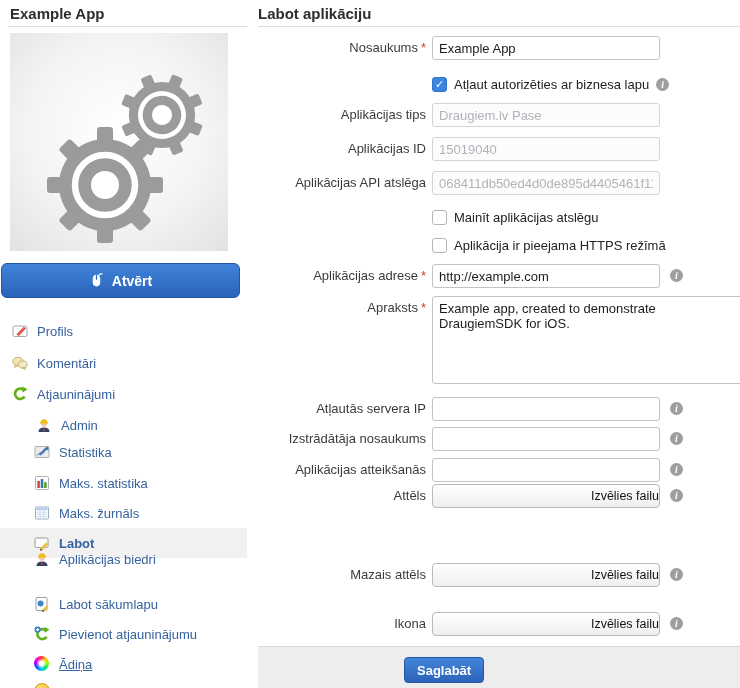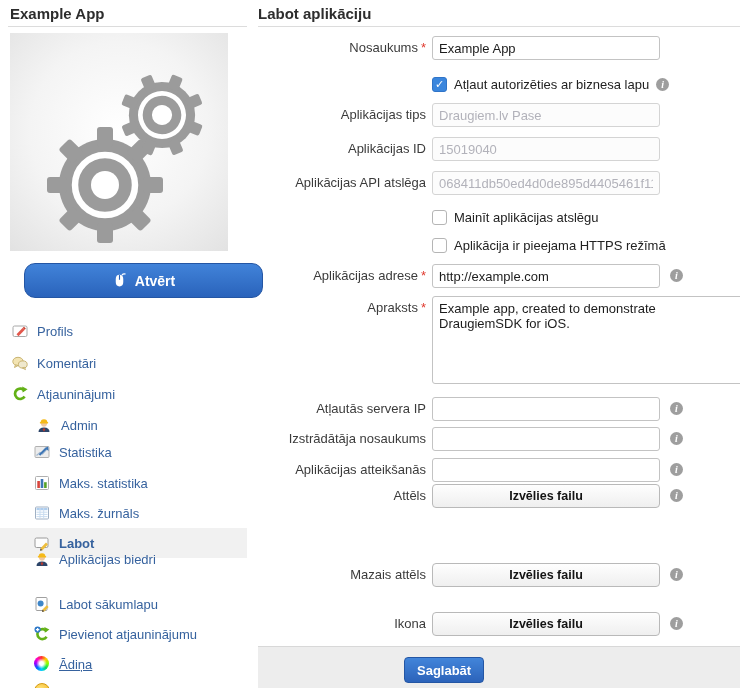--- a/index.html
+++ b/index.html
@@ -13,8 +13,8 @@
   .sidebar .hr{left:8px;width:239px}
   .appimg{position:absolute;left:10px;top:33px;width:218px;height:218px;
           background:radial-gradient(circle at 50% 45%, #ffffff 0%, #f4f4f4 55%, #e2e2e2 100%)}
-  .openbtn{position:absolute;left:24px;top:263px;width:239px;height:35px;box-sizing:border-box;
-           background:linear-gradient(#4183d9,#2a63bb);border:1px solid #2456a4;border-radius:11px;
+  .openbtn{position:absolute;left:1px;top:263px;width:239px;height:35px;box-sizing:border-box;
+           background:linear-gradient(#4183d9,#2a63bb);border:1px solid #2456a4;border-radius:6px;
            color:#fff;font-weight:bold;font-size:14px;display:flex;align-items:center;justify-content:center;gap:8px;cursor:pointer}
   .mrow{position:absolute;left:0;width:247px;height:30px;display:flex;align-items:center;
         color:#36629e;font-size:13px;cursor:pointer;white-space:nowrap}

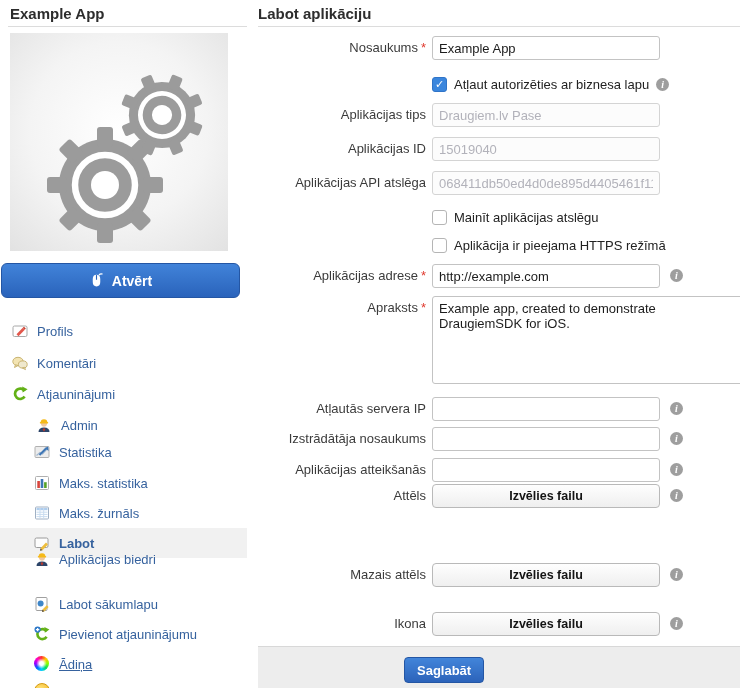--- a/index.html
+++ b/index.html
@@ -51,7 +51,7 @@
   .cblabel{color:#222;white-space:nowrap}
   .filebtn{position:absolute;left:174px;top:0;width:228px;height:24px;box-sizing:border-box;
            border:1px solid #b9b9b9;border-radius:4px;background:linear-gradient(#fefefe,#efefef);
-           font-weight:bold;font-size:12.5px;color:#141414;text-align:center;line-height:22px;cursor:pointer}
+           font-weight:normal;font-size:12.5px;color:#141414;text-align:right;line-height:22px;cursor:pointer}
   .footer{position:absolute;left:0;top:646px;width:482px;height:42px;background:#ededed;border-top:1px solid #d8d8d8;box-sizing:border-box}
   .savebtn{position:absolute;left:146px;top:10px;height:26px;padding:1px 12px;
            background:linear-gradient(#4285da,#2c63ba);border:1px solid #2456a4;border-radius:4px;

